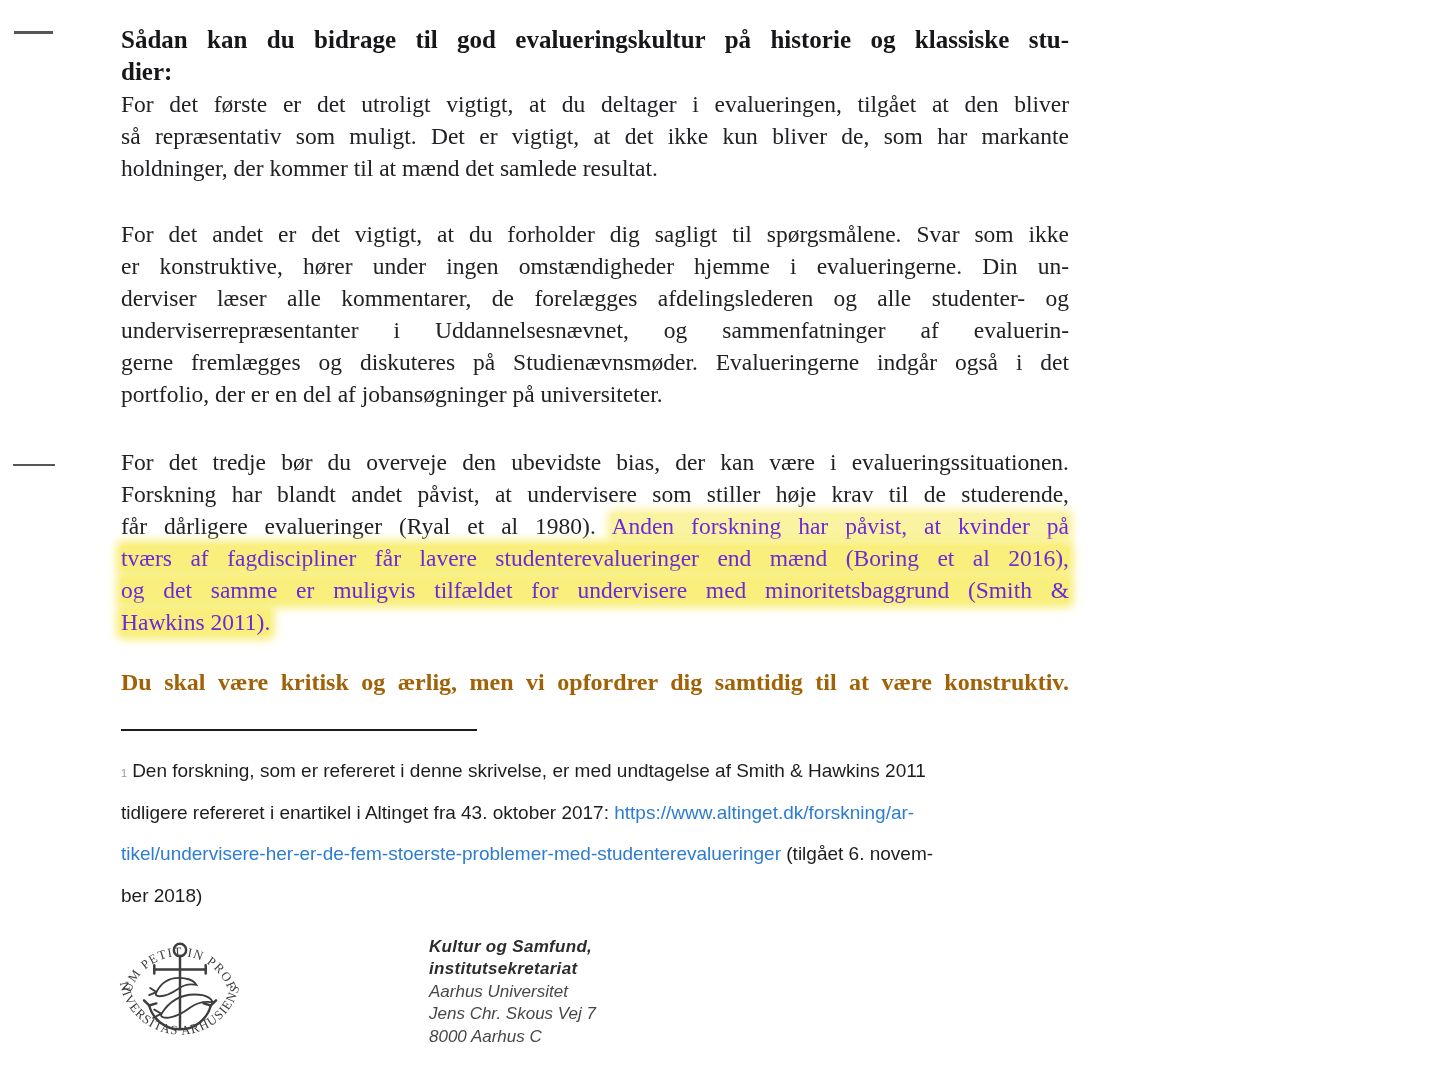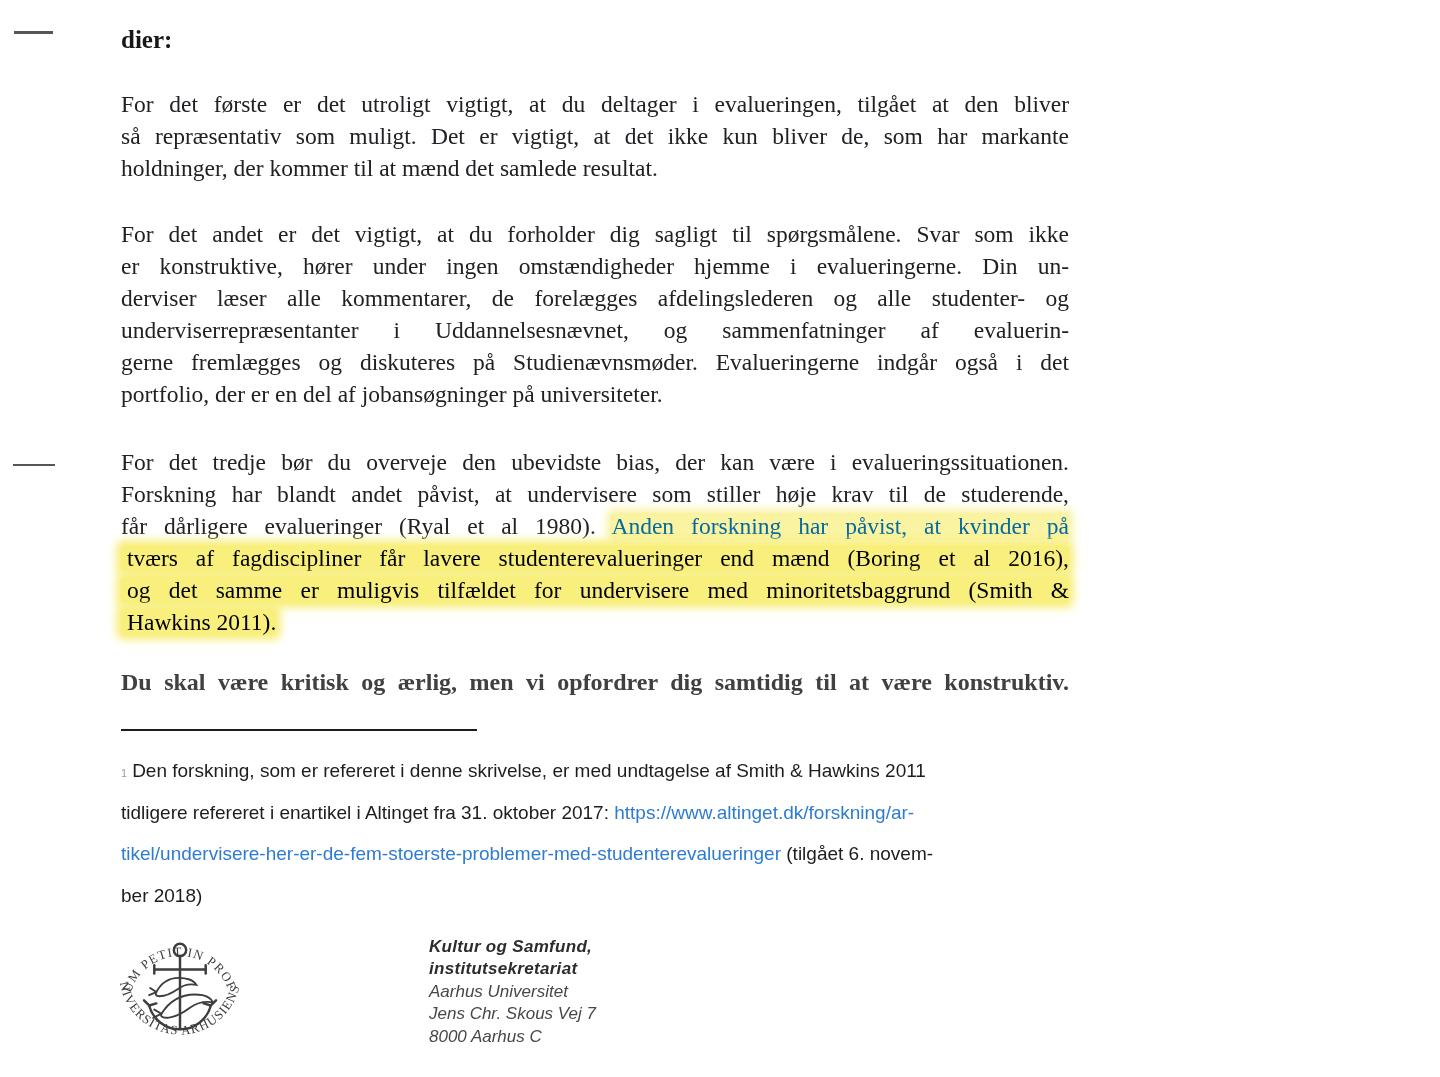--- a/index.html
+++ b/index.html
@@ -85,6 +85,7 @@
   <div class="mark mark2"></div>
 
   <div class="col heading">
+    <div class="just wrapline">Sådan kan du bidrage til god evalueringskultur på historie og klassiske stu-</div>
     <div class="line">dier:</div>
   </div>
 

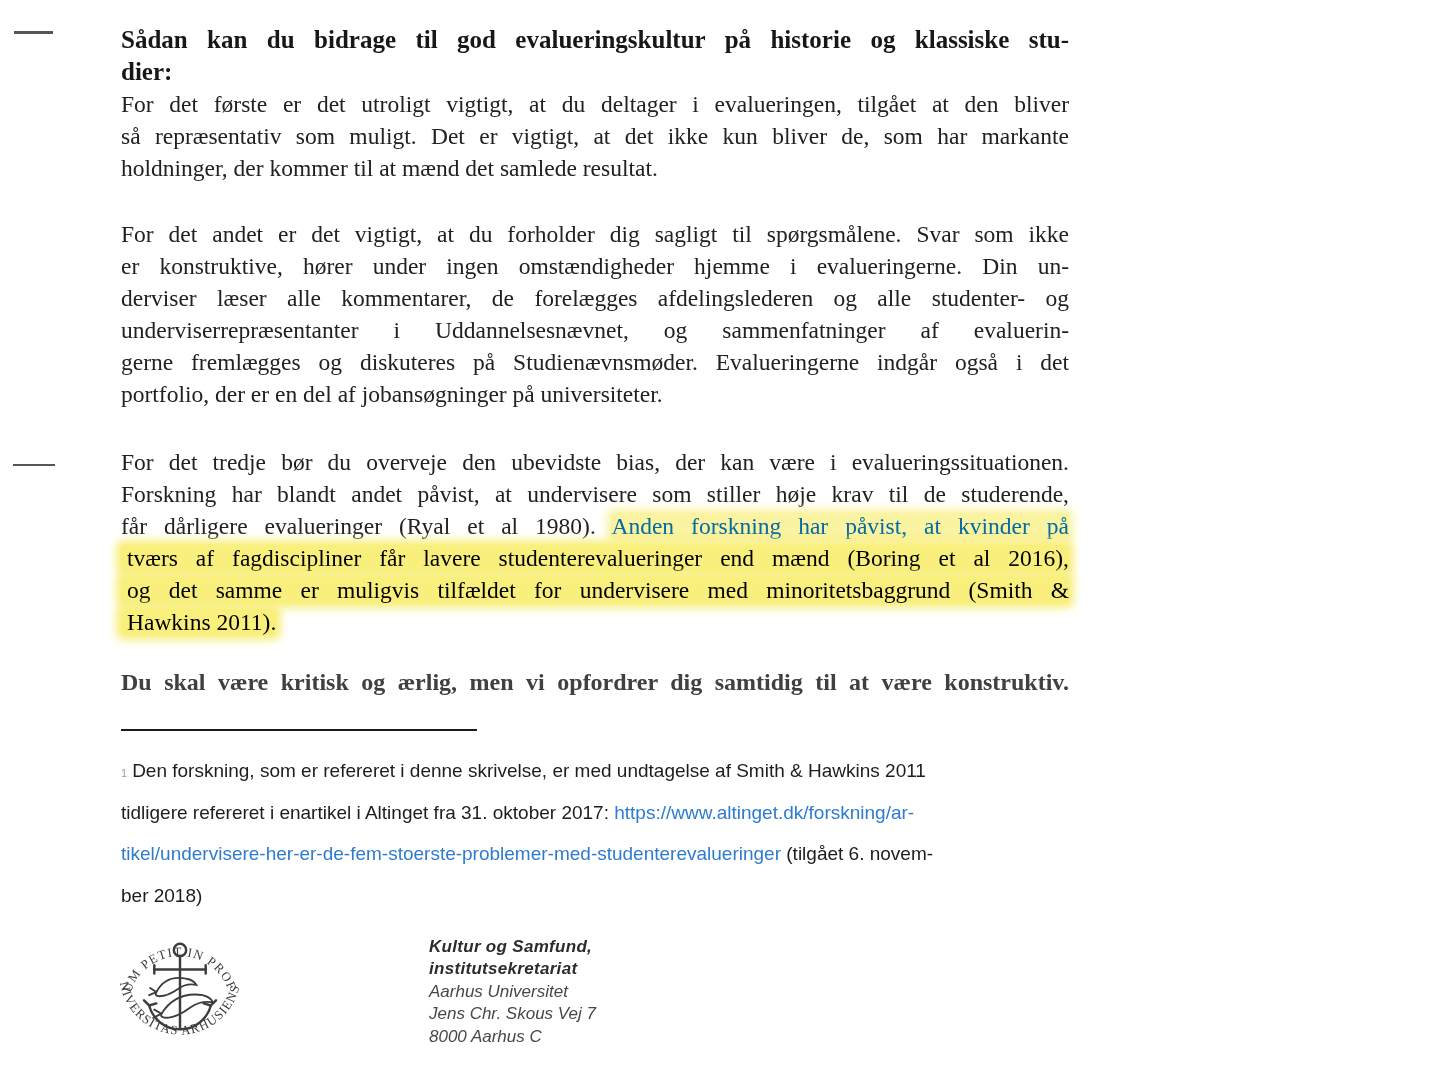--- a/index.html
+++ b/index.html
@@ -41,7 +41,7 @@
   .hl-soft{
     background:var(--hl-soft,#faf3a2);
     box-shadow:0 0 8px 4px var(--hl-soft,#faf3a2);
-    color:#0369a1;
+    color:#6d28d9;
     border-radius:3px;
   }
 

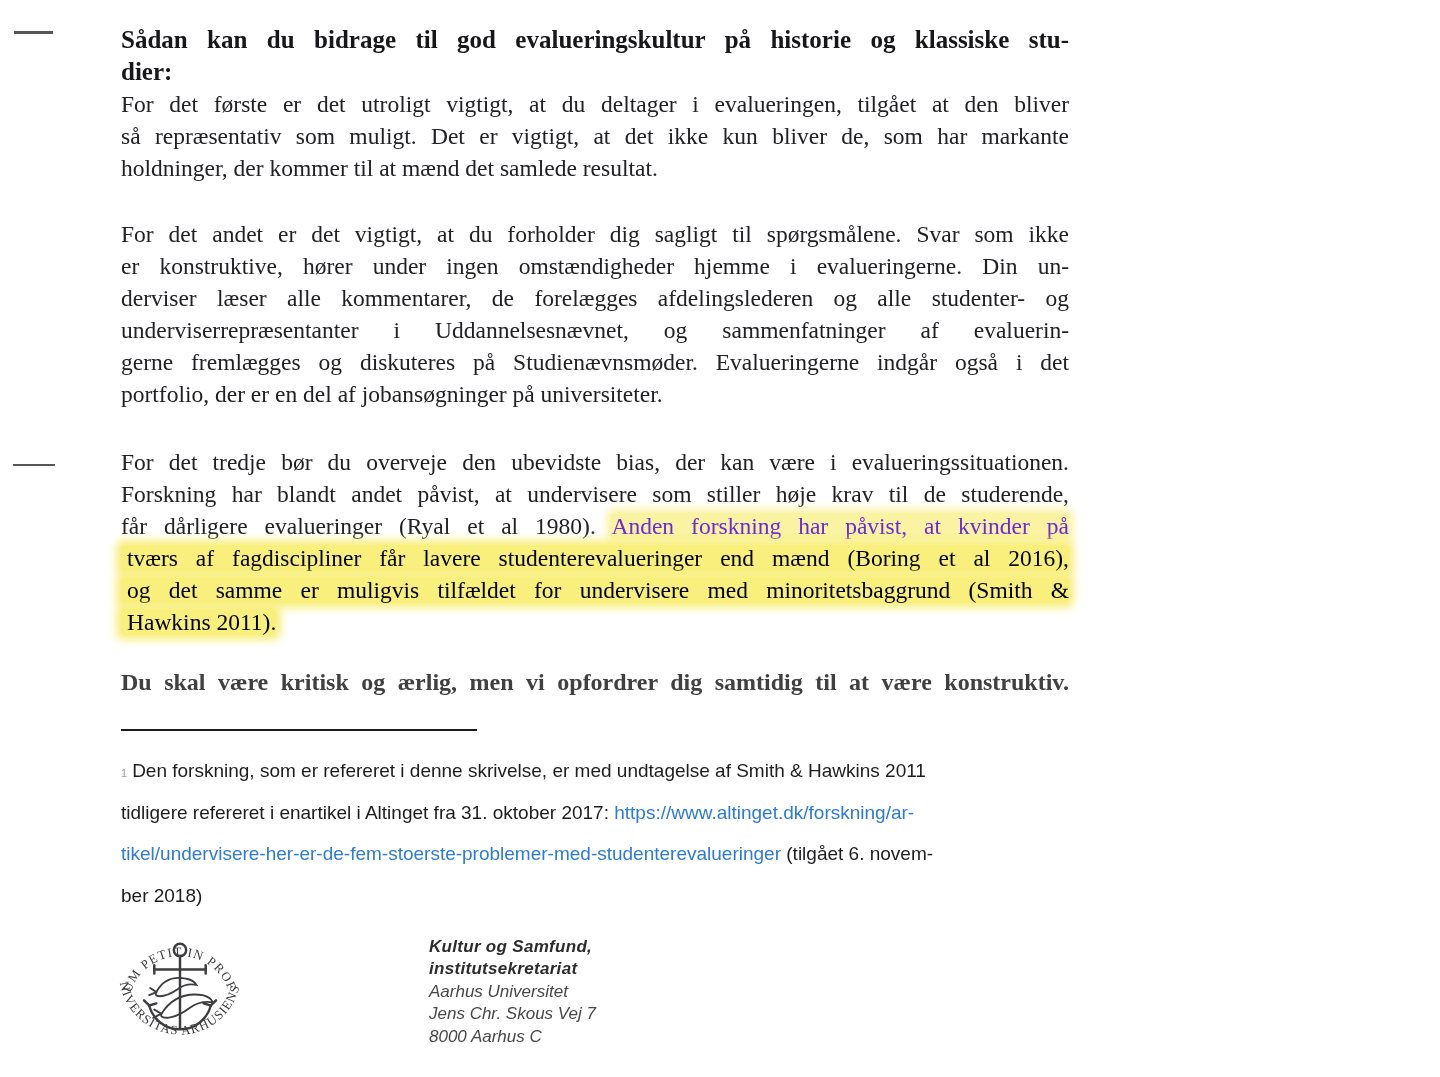--- a/index.html
+++ b/index.html
@@ -34,9 +34,8 @@
   .hl{
     background:var(--hl,#f8ef7d);
     box-shadow:0 0 9px 5px var(--hl,#f8ef7d);
-    color:#000000;
+    color:#6d28d9;
     border-radius:3px;
-    padding-left:6px;
   }
   .hl-soft{
     background:var(--hl-soft,#faf3a2);

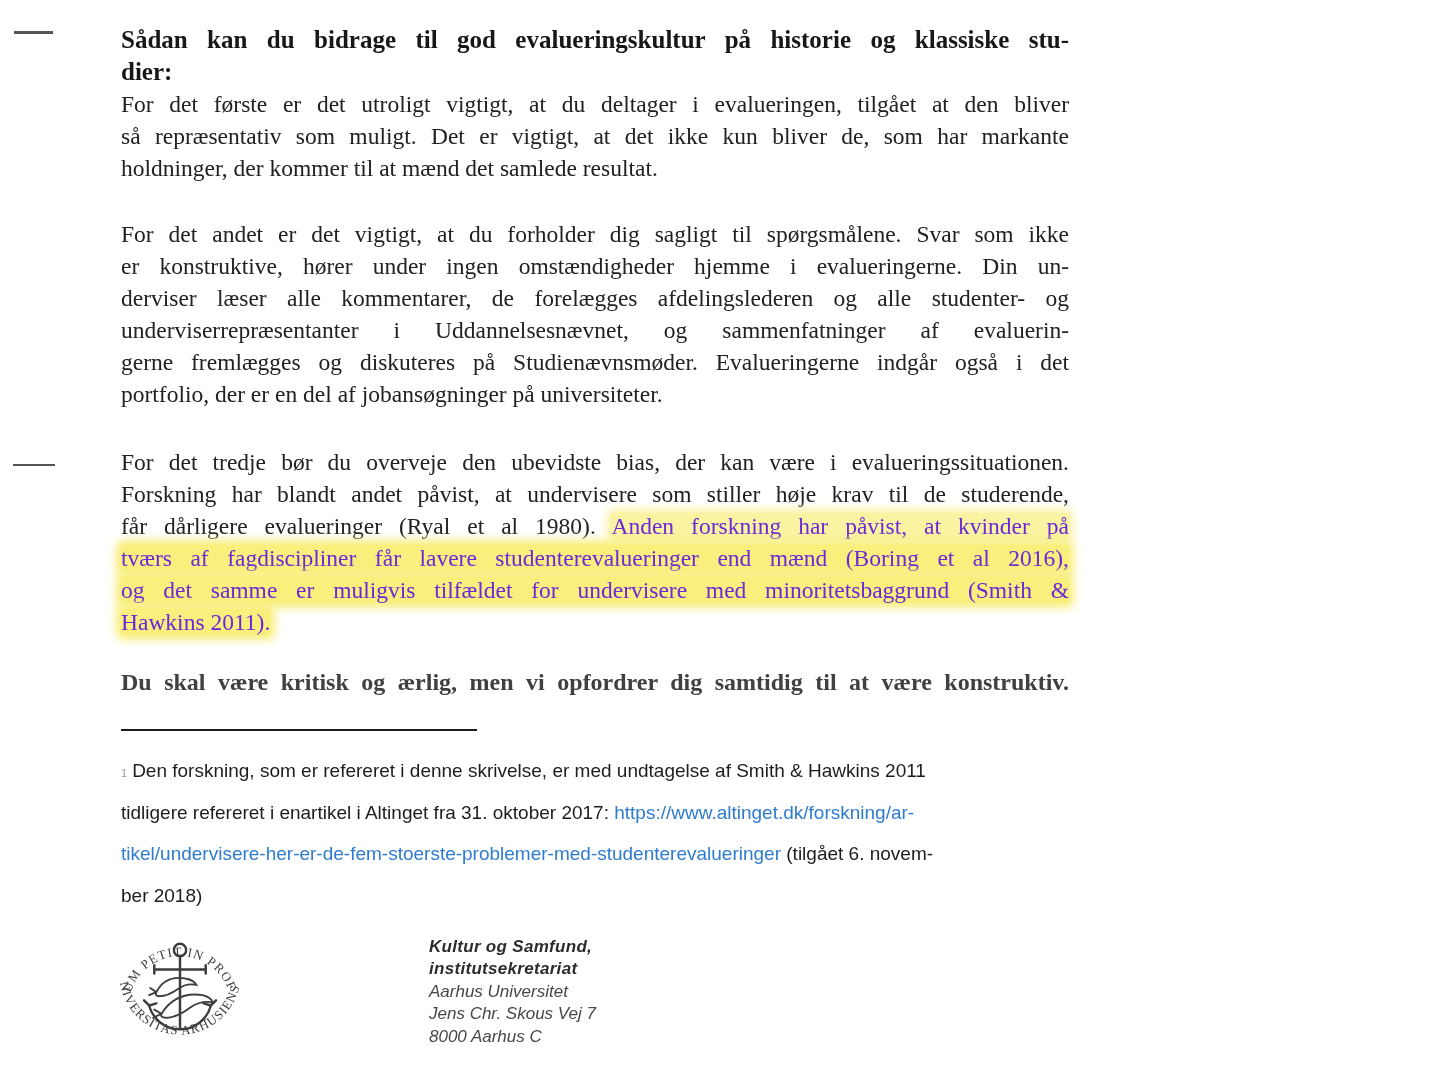--- a/index.html
+++ b/index.html
@@ -22,7 +22,7 @@
   .wrapline{height:32px;line-height:32px;font-size:23.5px;}
   .just{text-align:justify;text-align-last:justify;white-space:normal;}
   .heading .line,.heading .just{font-weight:bold;font-size:25px;color:#17171a;}
-  .closing{font-weight:bold;font-size:24px;color:#404040;}
+  .closing{font-weight:bold;font-size:24px;color:#a16207;}
 
   .heading{top:24px;}
   .para1{top:88px;}

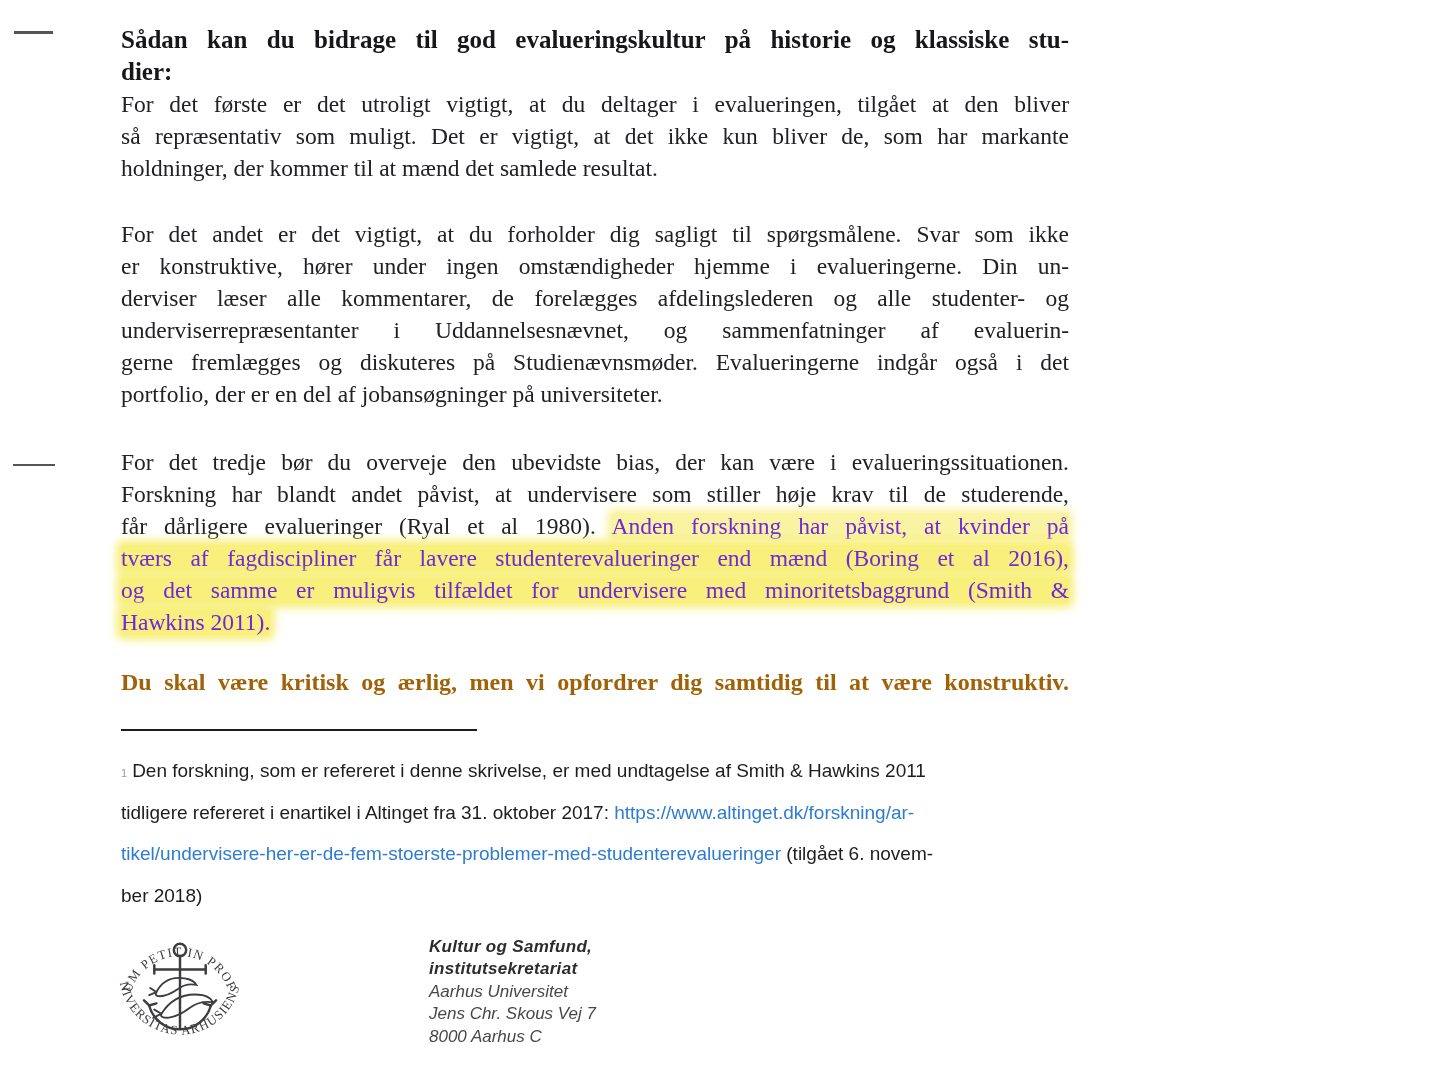--- a/index.html
+++ b/index.html
@@ -119,7 +119,7 @@
   <div class="fn-rule"></div>
   <div class="footnote">
     <div class="fn-line"><sup class="fn-marker">1</sup><span>Den forskning, som er refereret i denne skrivelse, er med undtagelse af Smith &amp; Hawkins 2011</span></div>
-    <div class="fn-line"><span>tidligere refereret i enartikel i Altinget fra 31. oktober 2017: </span><a class="link">https://www.altinget.dk/forskning/ar-</a></div>
+    <div class="fn-line"><span>tidligere refereret i enartikel i Altinget fra 43. oktober 2017: </span><a class="link">https://www.altinget.dk/forskning/ar-</a></div>
     <div class="fn-line"><a class="link">tikel/undervisere-her-er-de-fem-stoerste-problemer-med-studenterevalueringer</a><span> (tilgået 6. novem-</span></div>
     <div class="fn-line"><span>ber 2018)</span></div>
   </div>

